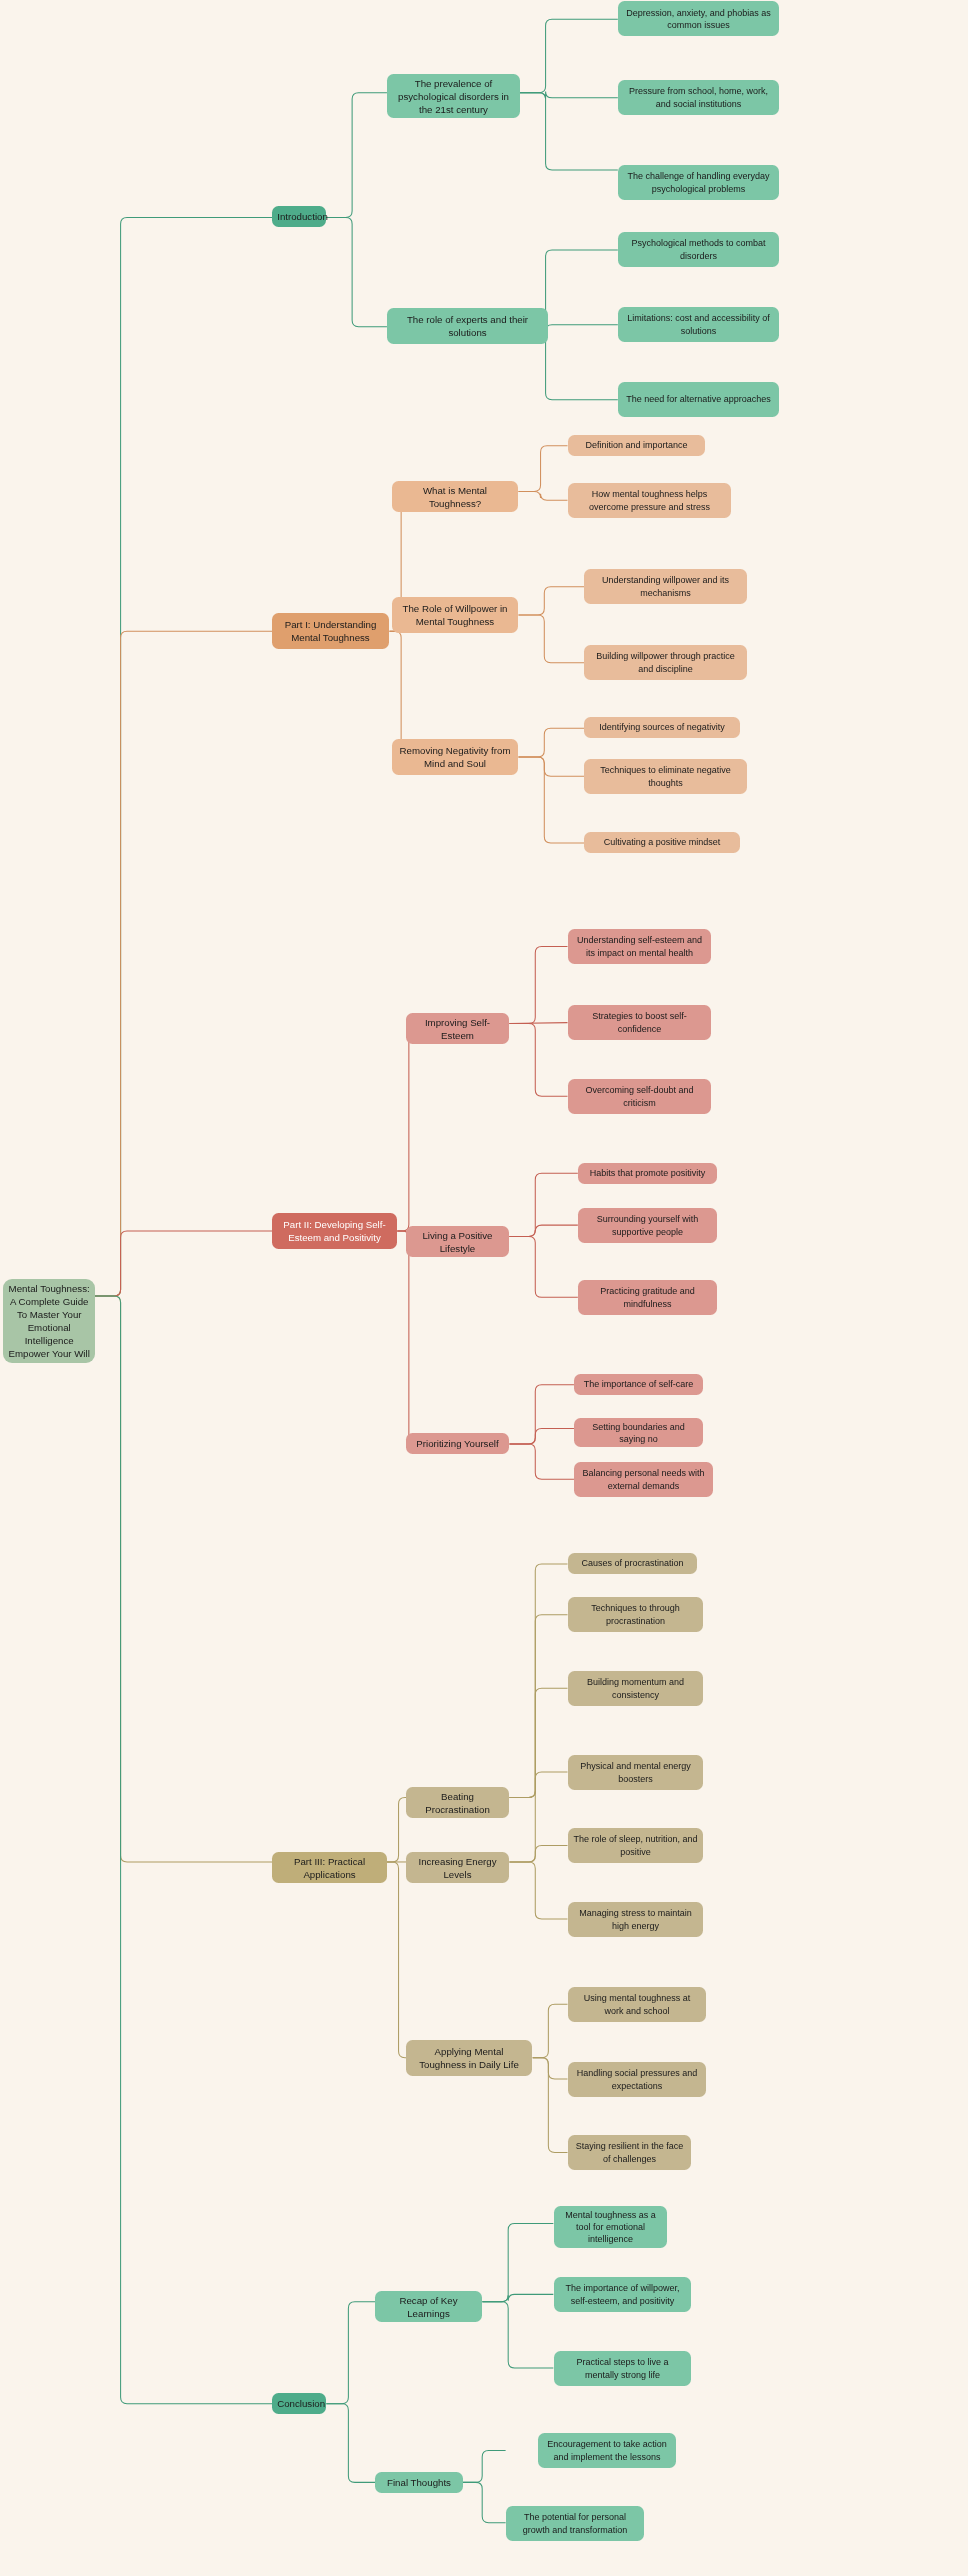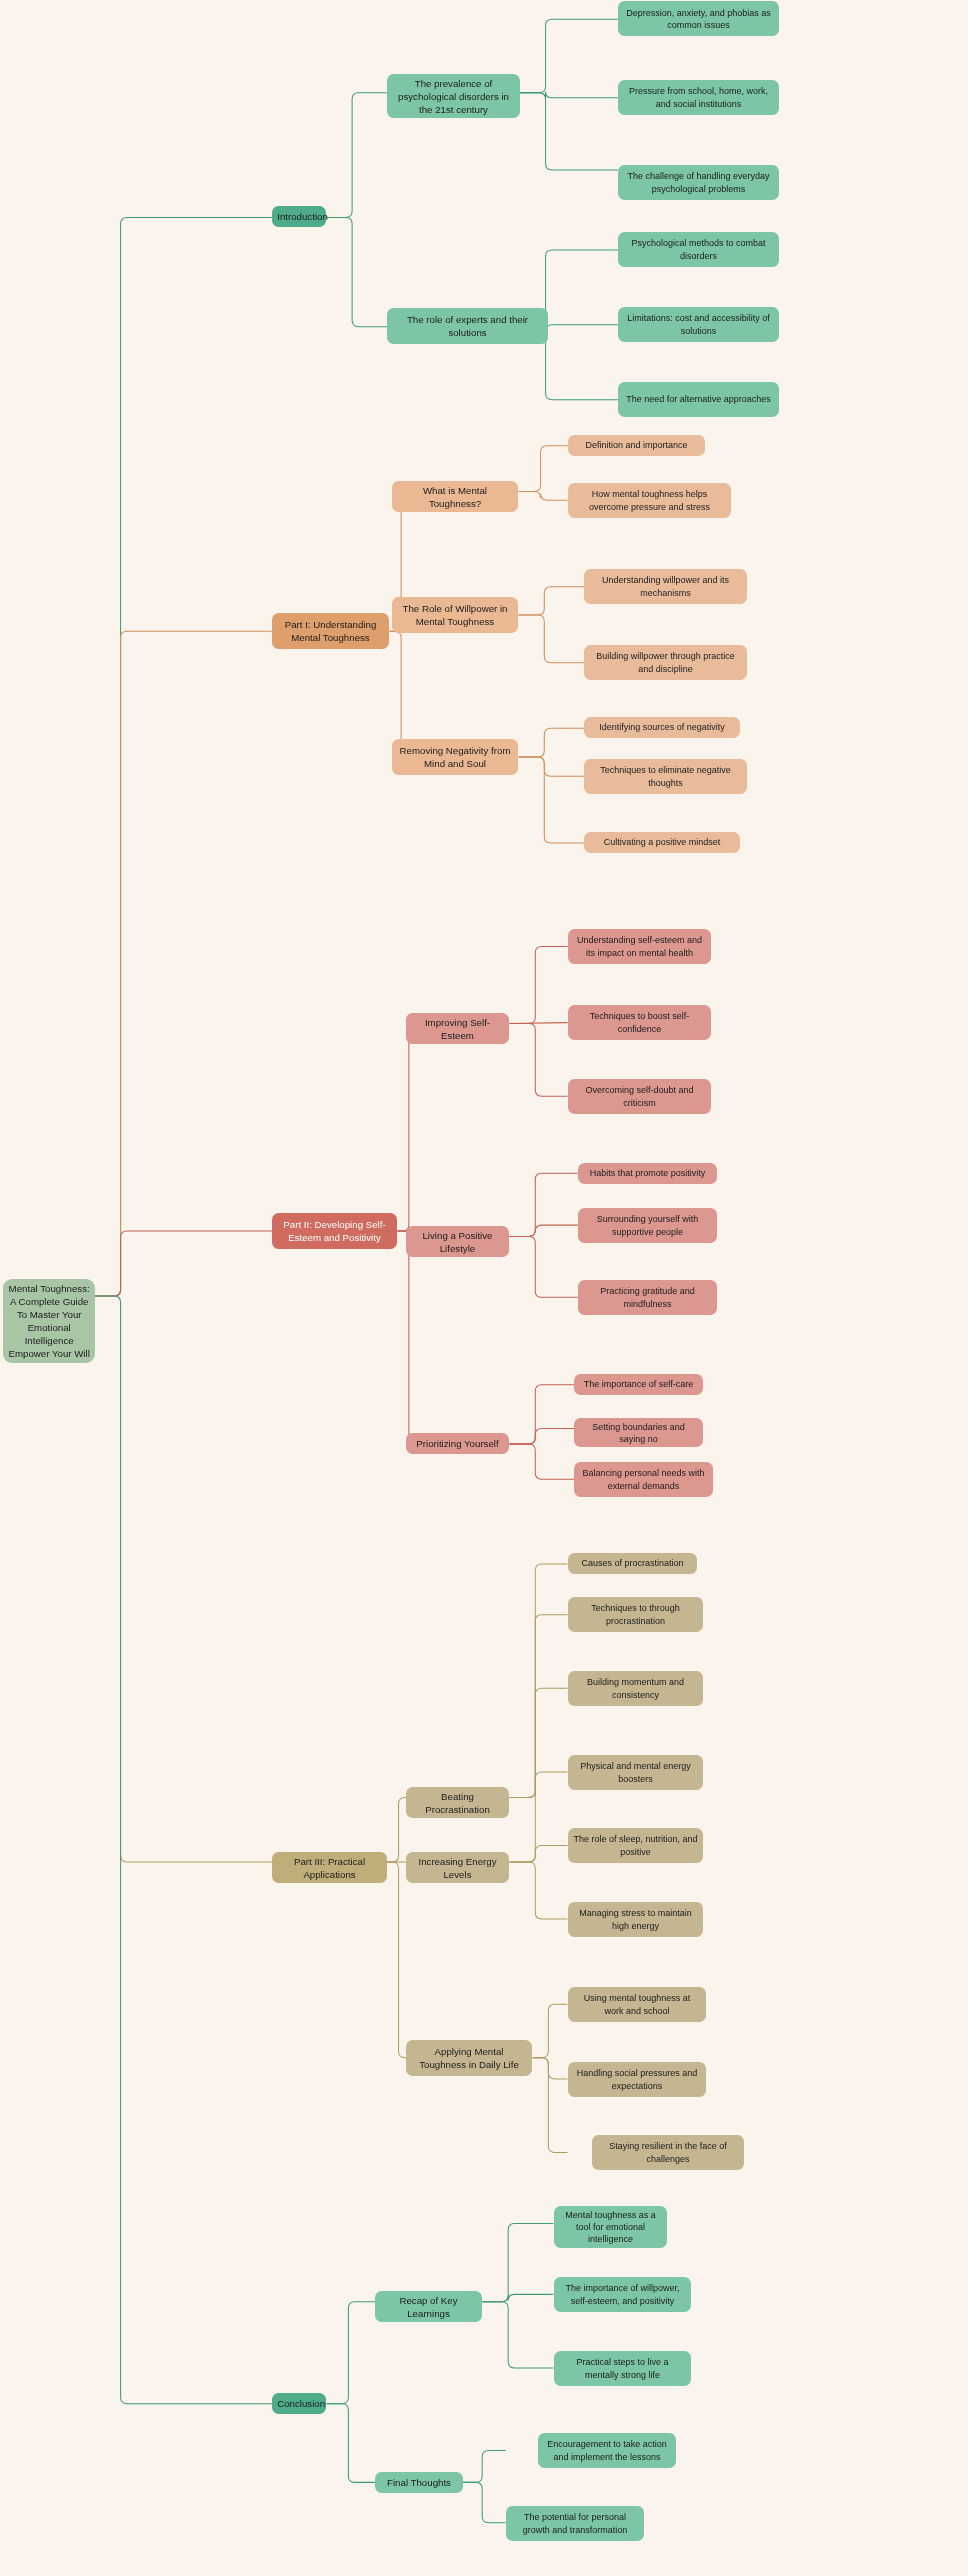--- a/index.html
+++ b/index.html
@@ -149,7 +149,7 @@
         <span>Understanding self-esteem and its impact on mental health</span>
       </div>
       <div class="node n-l3" style="left: 568px; top: 1005px; width: 143px; min-height: 35px; background: rgb(220, 152, 144);">
-        <span>Techniques to boost self-confidence</span>
+        <span>Strategies to boost self-confidence</span>
       </div>
       <div class="node n-l3" style="left: 568px; top: 1079px; width: 143px; min-height: 35px; background: rgb(220, 152, 144);">
         <span>Overcoming self-doubt and criticism</span>

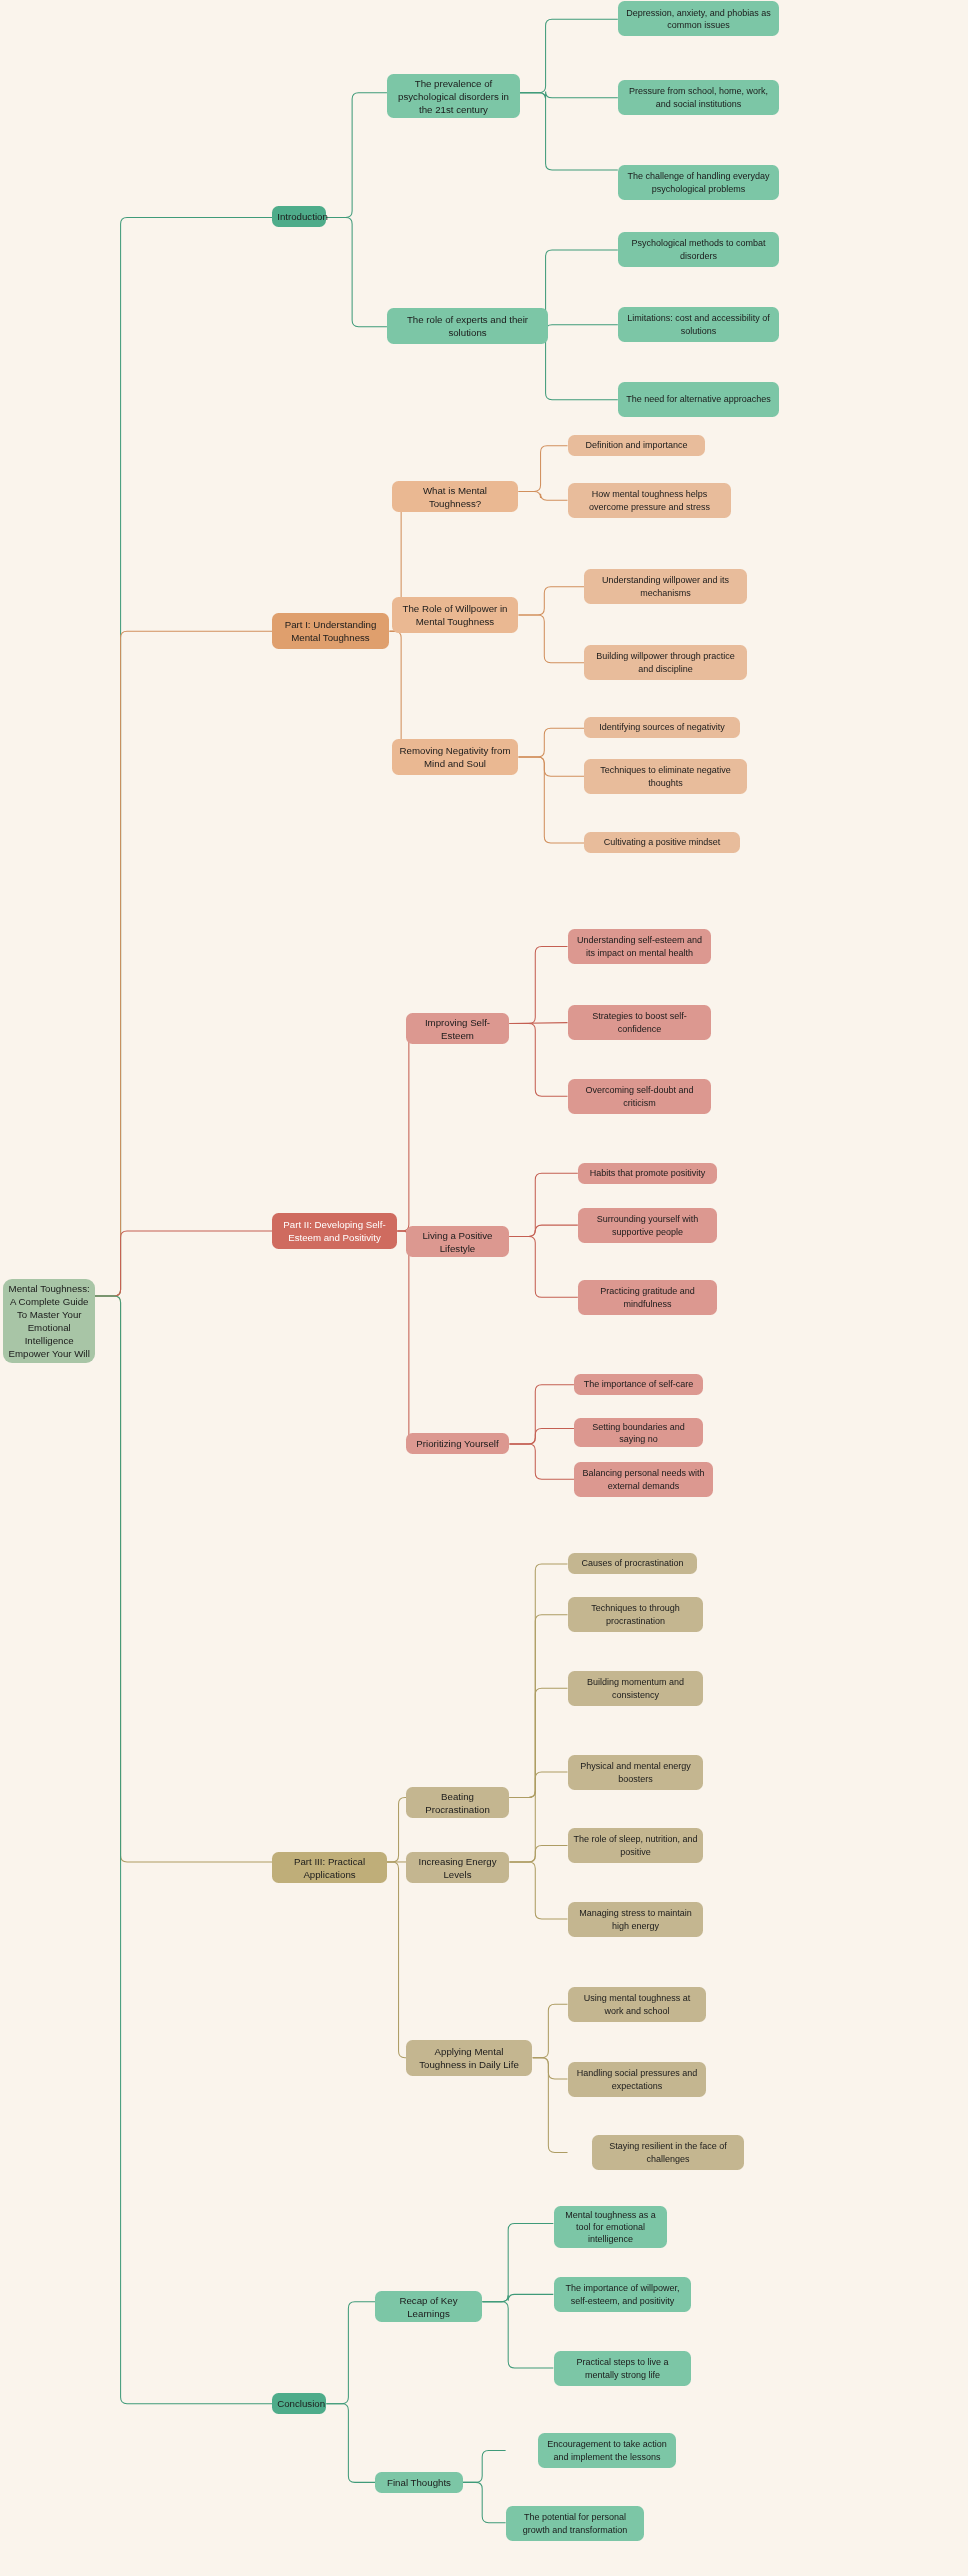--- a/index.html
+++ b/index.html
@@ -214,7 +214,7 @@
       <div class="node n-l3" style="left: 568px; top: 2062px; width: 138px; min-height: 35px; background: rgb(196, 182, 144);">
         <span>Handling social pressures and expectations</span>
       </div>
-      <div class="node n-l3" style="left: 568px; top: 2135px; width: 152px; min-height: 35px; background: rgb(196, 182, 144); margin-left: 24px;">
+      <div class="node n-l3" style="left: 568px; top: 2135px; width: 123px; min-height: 35px; background: rgb(196, 182, 144);">
         <span>Staying resilient in the face of challenges</span>
       </div>
       <div class="node n-l1" style="left: 272px; top: 2393px; width: 54px; min-height: 21px; background: rgb(78, 172, 138);">

